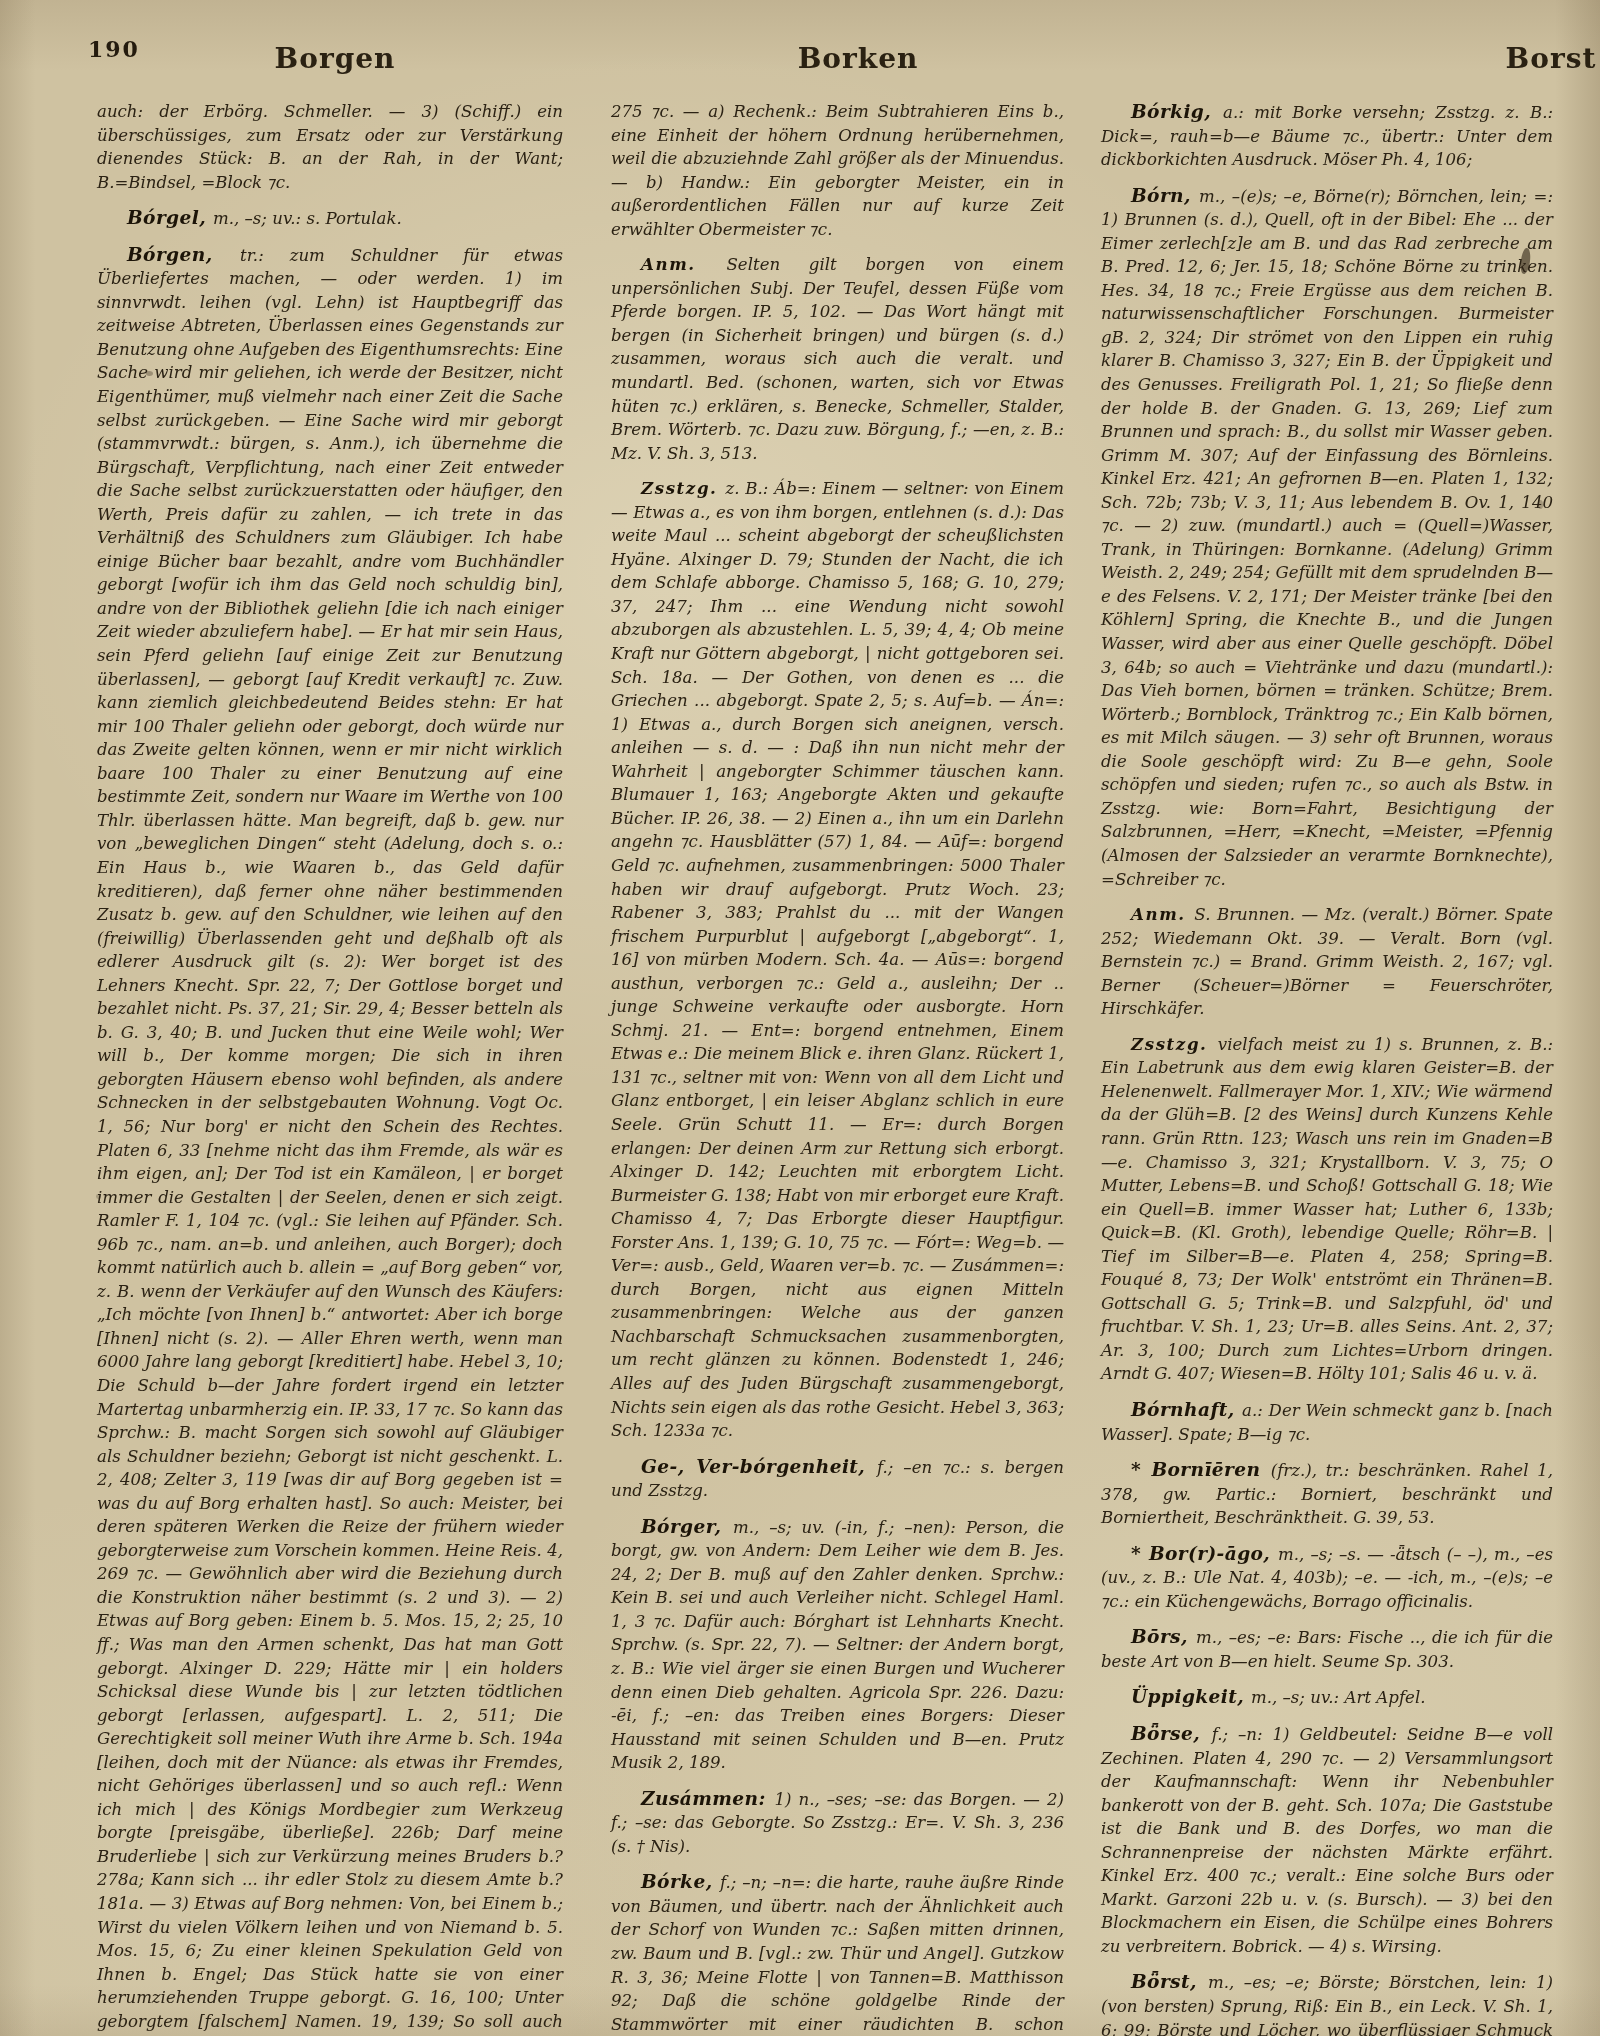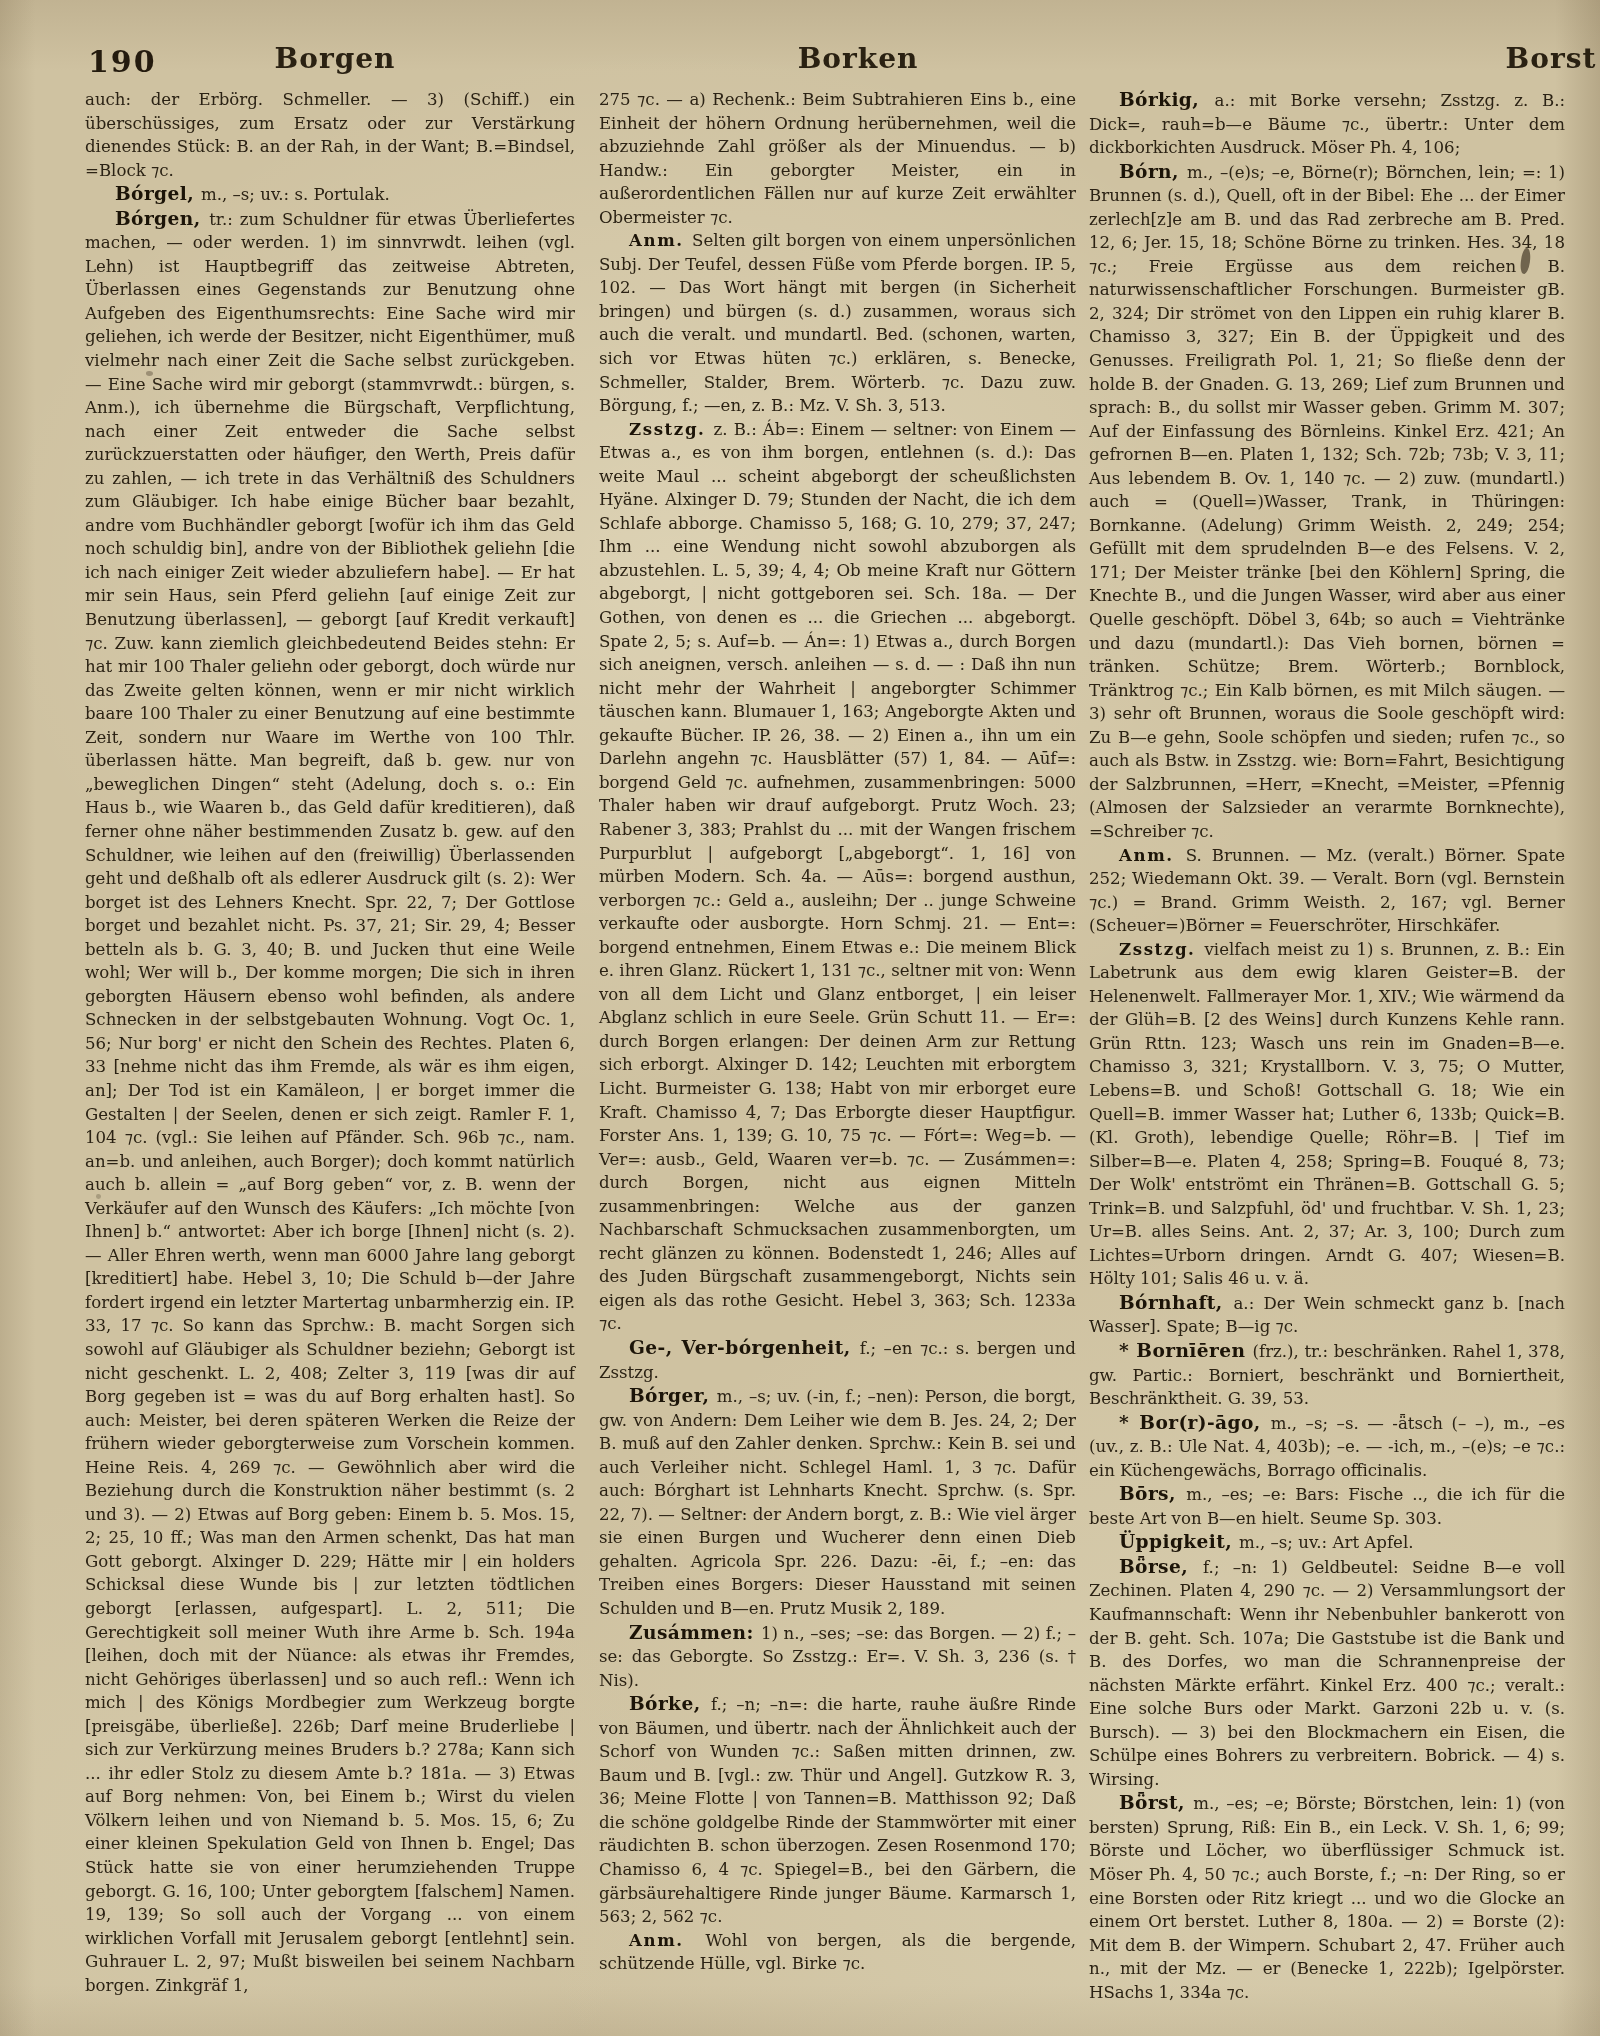--- a/index.html
+++ b/index.html
@@ -20,8 +20,8 @@
     overflow:hidden;
   }
   .pagenum{
-    position:absolute;left:88px;top:44px;
-    font-size:30px;font-weight:bold;letter-spacing:2px;color:#241b0e;
+    position:absolute;left:88px;top:36px;
+    font-size:22px;font-weight:bold;letter-spacing:2px;color:#241b0e;
   }
   .runhead{
     position:absolute;top:42px;

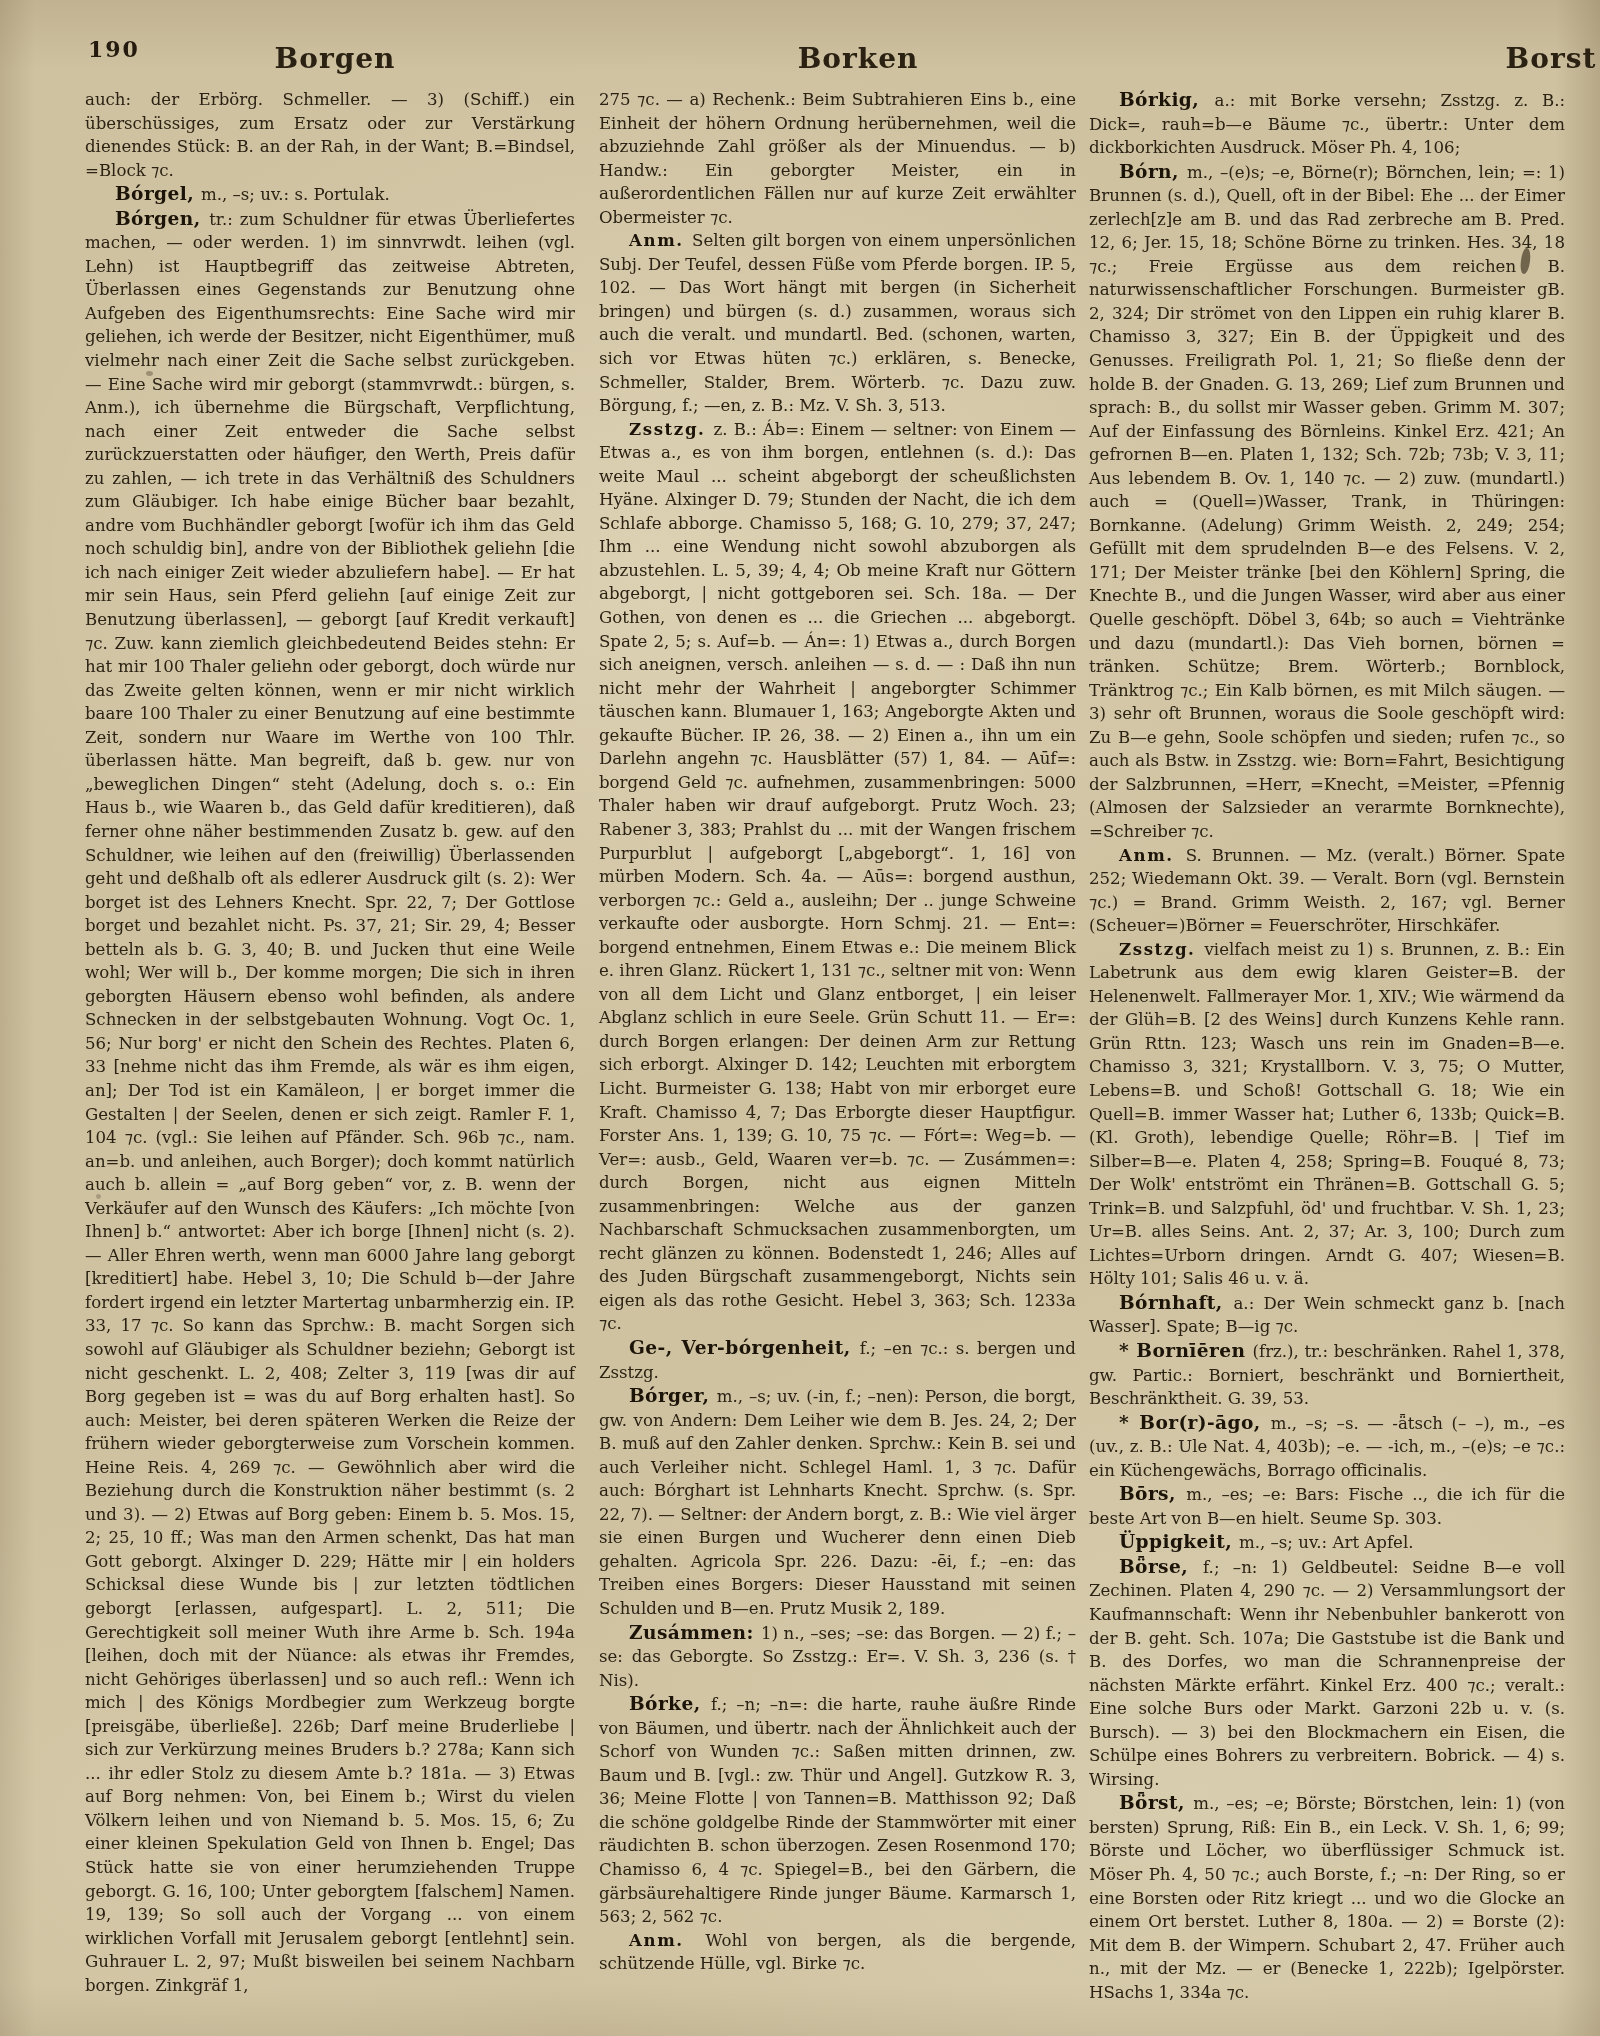--- a/index.html
+++ b/index.html
@@ -39,7 +39,7 @@
   .col1{left:85px;width:490px;}
   .col2{left:599px;width:477px;}
   .col3{left:1089px;width:476px;}
-  p.para{margin:0;padding:0;}
+  p.para{margin:12px;padding:0;font-style:italic;}
   p.para.indent{text-indent:30px;}
   b.headword{font-weight:bold;font-size:18.6px;letter-spacing:0.4px;color:#1c1408;}
   b.headword.label{font-size:16.6px;letter-spacing:1.6px;}

